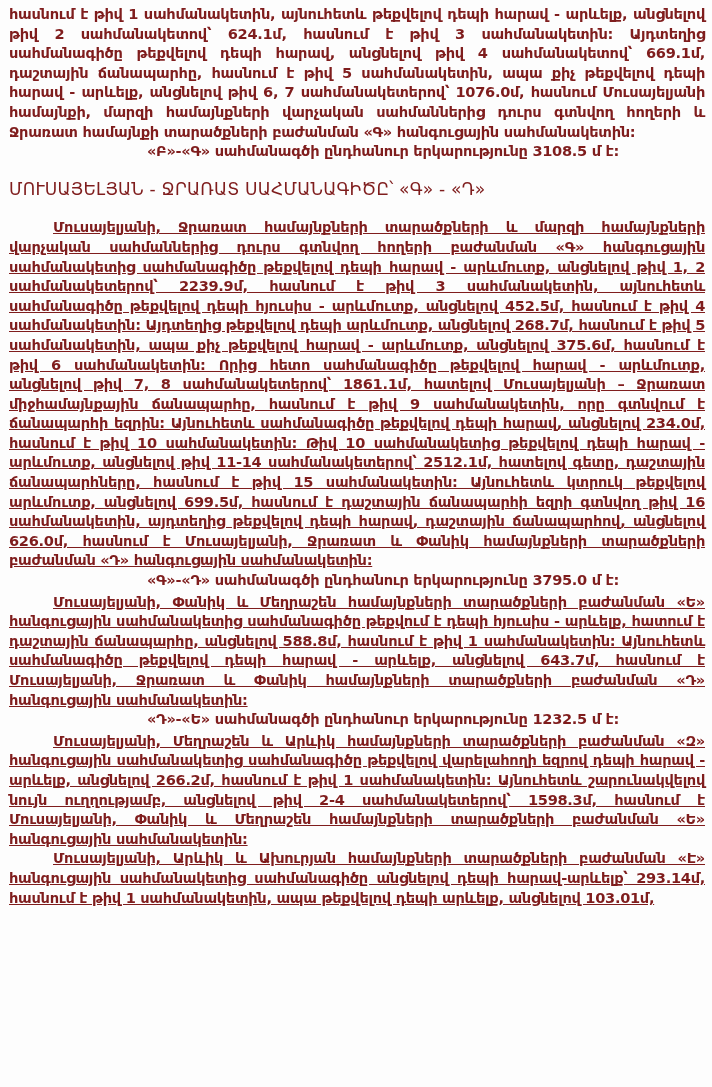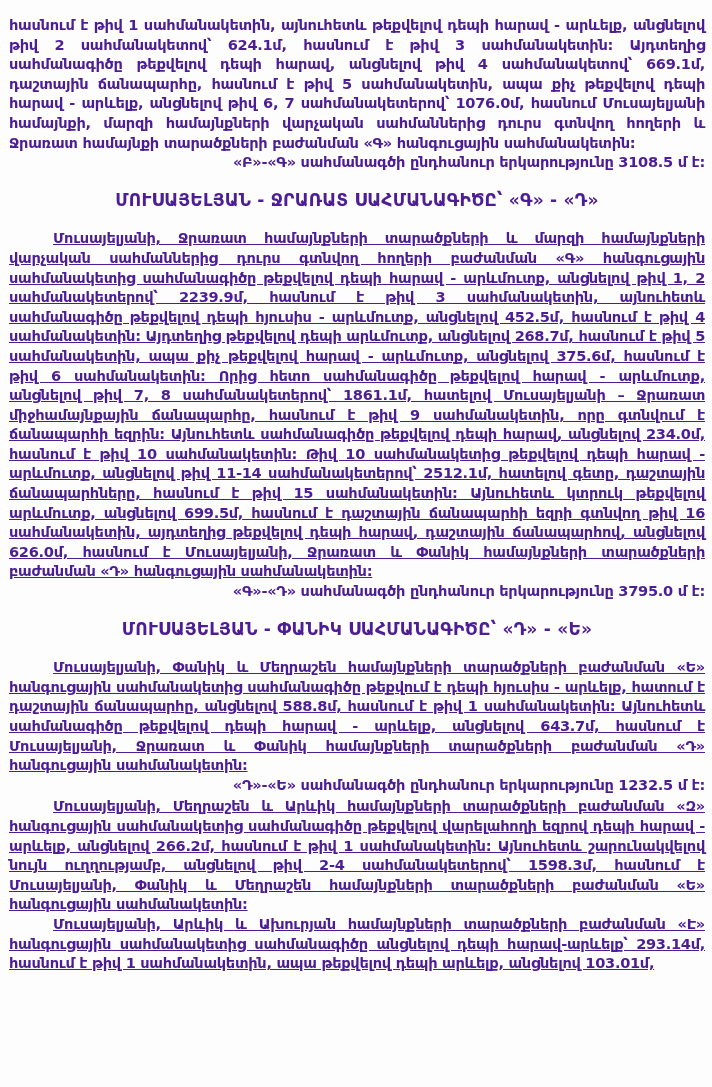--- a/index.html
+++ b/index.html
@@ -14,13 +14,13 @@
     margin: 0 auto;
     background: #fdfdfd;
     box-sizing: border-box;
-    padding: 15px 7px 0 9px;
+    padding: 4px 7px 0 9px;
     overflow: hidden;
     font-family: "DejaVu Sans", "Liberation Sans", sans-serif;
     font-size: 14.6px;
     font-weight: bold;
     line-height: 19.6px;
-    color: #4c1d95;
+    color: #7f1d1d;
     letter-spacing: -0.3px;
     -webkit-font-smoothing: none;
   }

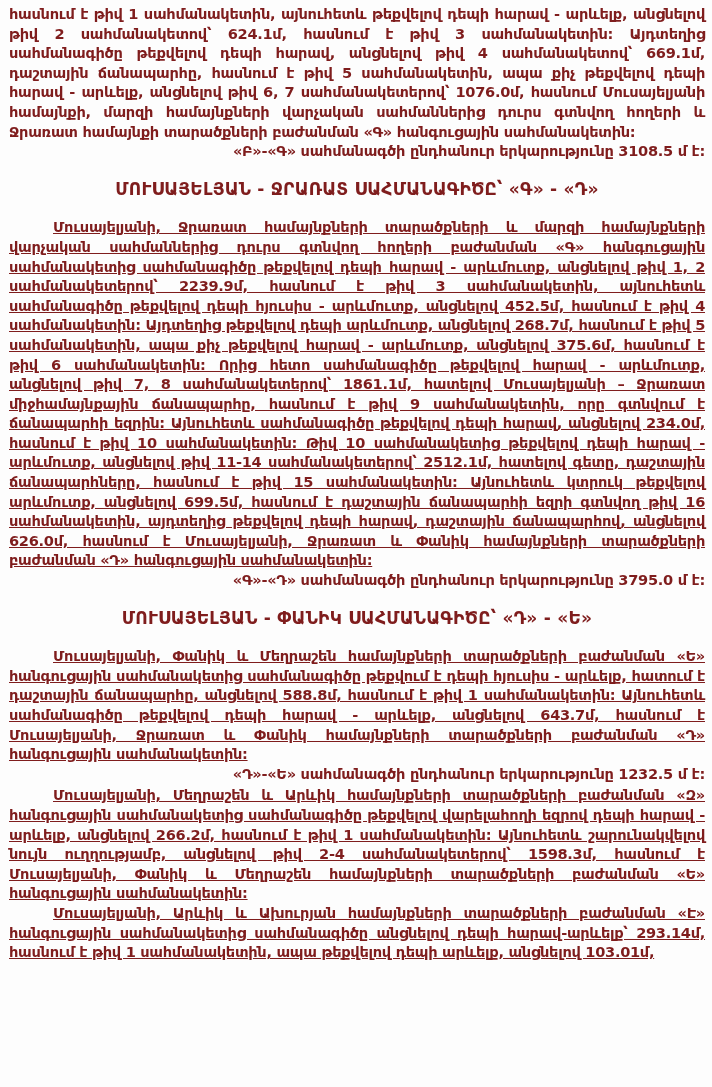--- a/index.html
+++ b/index.html
@@ -35,7 +35,7 @@
   .total-line {
     margin: 0 0 2px 0;
     padding-left: 52px;
-    text-align: right;
+    text-align: center;
   }
   .section-heading {
     text-align: center;

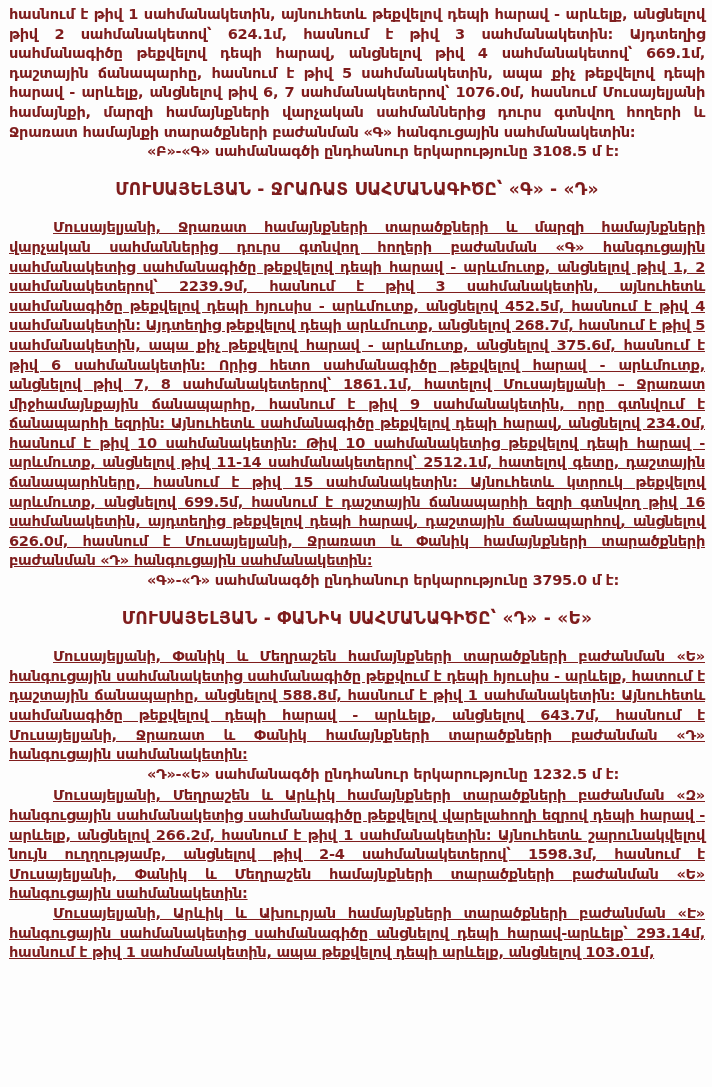--- a/index.html
+++ b/index.html
@@ -38,9 +38,8 @@
     text-align: center;
   }
   .section-heading {
-    text-align: center;
     margin: 19px 0 18px 0;
-    font-weight: bold;
+    font-weight: normal;
     letter-spacing: 0.2px;
   }
 </style>

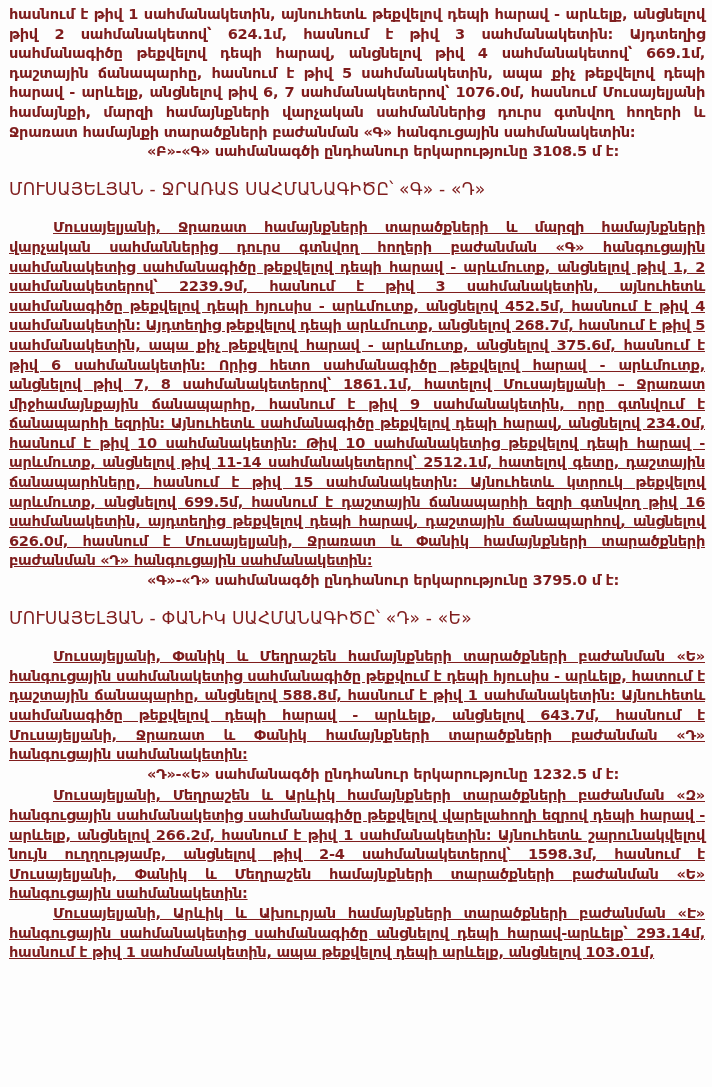--- a/index.html
+++ b/index.html
@@ -55,7 +55,6 @@
   <p class="para indent">Մուսայելյանի, Ջրառատ համայնքների տարածքների  և մարզի համայնքների վարչական սահմաններից դուրս գտնվող հողերի բաժանման «Գ» հանգուցային սահմանակետից սահմանագիծը թեքվելով դեպի հարավ - արևմուտք, անցնելով թիվ 1, 2 սահմանակետերով՝ 2239.9մ, հասնում է թիվ 3 սահմանակետին, այնուհետև սահմանագիծը թեքվելով դեպի հյուսիս - արևմուտք, անցնելով 452.5մ, հասնում է թիվ 4 սահմանակետին: Այդտեղից թեքվելով դեպի արևմուտք, անցնելով 268.7մ, հասնում է թիվ 5 սահմանակետին, ապա քիչ թեքվելով հարավ - արևմուտք, անցնելով 375.6մ, հասնում է թիվ 6 սահմանակետին: Որից հետո սահմանագիծը թեքվելով հարավ - արևմուտք, անցնելով թիվ 7, 8 սահմանակետերով՝ 1861.1մ, հատելով Մուսայելյանի – Ջրառատ միջհամայնքային ճանապարհը, հասնում է թիվ 9 սահմանակետին, որը գտնվում է ճանապարհի եզրին: Այնուհետև սահմանագիծը թեքվելով դեպի հարավ, անցնելով 234.0մ, հասնում է թիվ 10 սահմանակետին: Թիվ 10 սահմանակետից թեքվելով դեպի հարավ - արևմուտք, անցնելով թիվ 11-14 սահմանակետերով՝ 2512.1մ, հատելով գետը, դաշտային ճանապարհները, հասնում է թիվ 15 սահմանակետին: Այնուհետև կտրուկ թեքվելով արևմուտք, անցնելով 699.5մ, հասնում է դաշտային ճանապարհի եզրի գտնվող թիվ 16 սահմանակետին, այդտեղից թեքվելով դեպի հարավ, դաշտային ճանապարհով, անցնելով 626.0մ, հասնում է Մուսայելյանի, Ջրառատ և Փանիկ համայնքների տարածքների բաժանման «Դ» հանգուցային սահմանակետին:</p>
   <p class="total-line">«Գ»-«Դ» սահմանագծի ընդհանուր երկարությունը 3795.0 մ է:</p>
 
-  <h3 class="section-heading">ՄՈՒՍԱՅԵԼՅԱՆ - ՓԱՆԻԿ ՍԱՀՄԱՆԱԳԻԾԸ՝ «Դ» - «Ե»</h3>
   <p class="para indent">Մուսայելյանի, Փանիկ և Մեղրաշեն համայնքների տարածքների բաժանման «Ե» հանգուցային սահմանակետից սահմանագիծը թեքվում է դեպի հյուսիս - արևելք, հատում է դաշտային ճանապարհը, անցնելով 588.8մ, հասնում է թիվ 1 սահմանակետին: Այնուհետև սահմանագիծը թեքվելով դեպի հարավ - արևելք, անցնելով 643.7մ, հասնում է Մուսայելյանի, Ջրառատ և Փանիկ համայնքների տարածքների բաժանման «Դ» հանգուցային սահմանակետին:</p>
   <p class="total-line">«Դ»-«Ե» սահմանագծի ընդհանուր երկարությունը 1232.5 մ է:</p>
 

